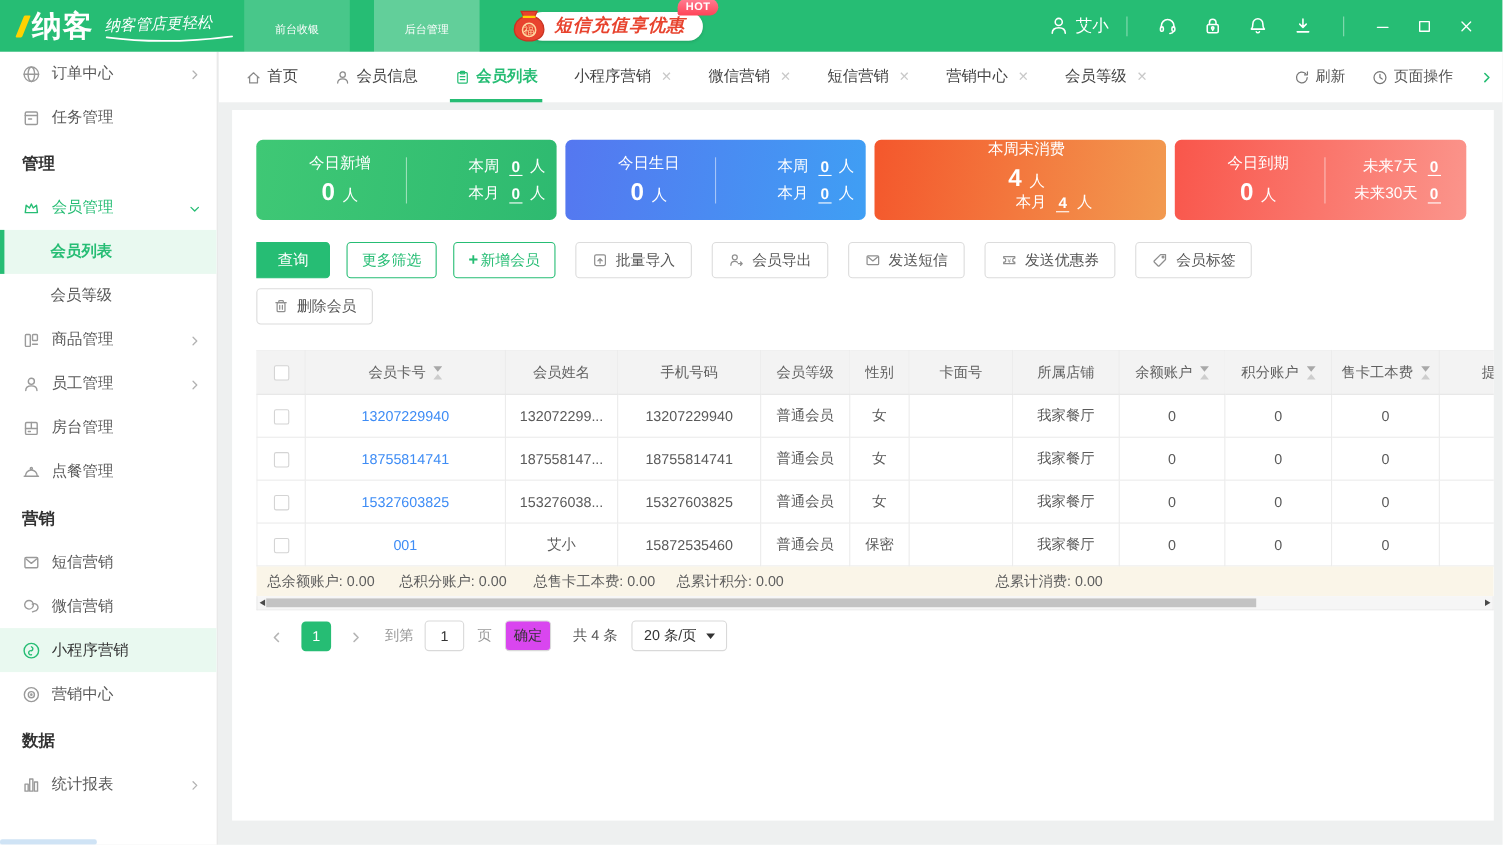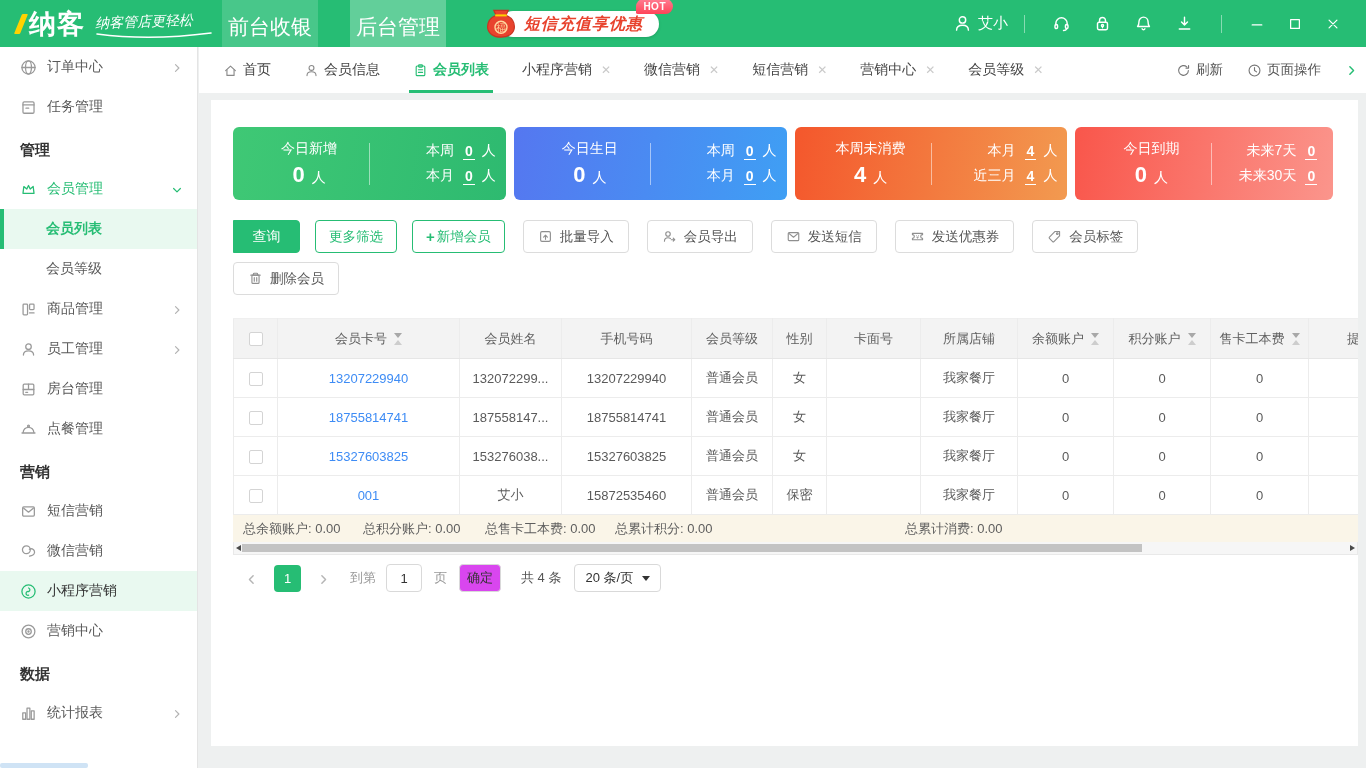--- a/index.html
+++ b/index.html
@@ -16,7 +16,7 @@
   .slogan{font-size:14px;font-style:italic;white-space:nowrap;transform:rotate(-2deg)}
   .slogan-swoosh{display:block;margin-top:1px}
   .topnav{display:flex;height:47px}
-  .topnav-tab{width:96px;height:54px;display:flex;align-items:center;justify-content:center;font-size:21px;background:rgba(255,255,255,.16);margin-right:32px;position:relative;cursor:pointer}
+  .topnav-tab{width:96px;height:54px;display:flex;align-items:center;justify-content:center;font-size:10px;background:rgba(255,255,255,.16);margin-right:22px;position:relative;cursor:pointer}
   .topnav-tab.active{background:rgba(255,255,255,.28)}
   .topnav-tab.active::after{content:"";position:absolute;bottom:3px;left:12px;right:12px;height:3px;background:#fff;border-radius:2px}
   .promo{position:relative;margin-left:22px;display:flex;align-items:center;height:47px}

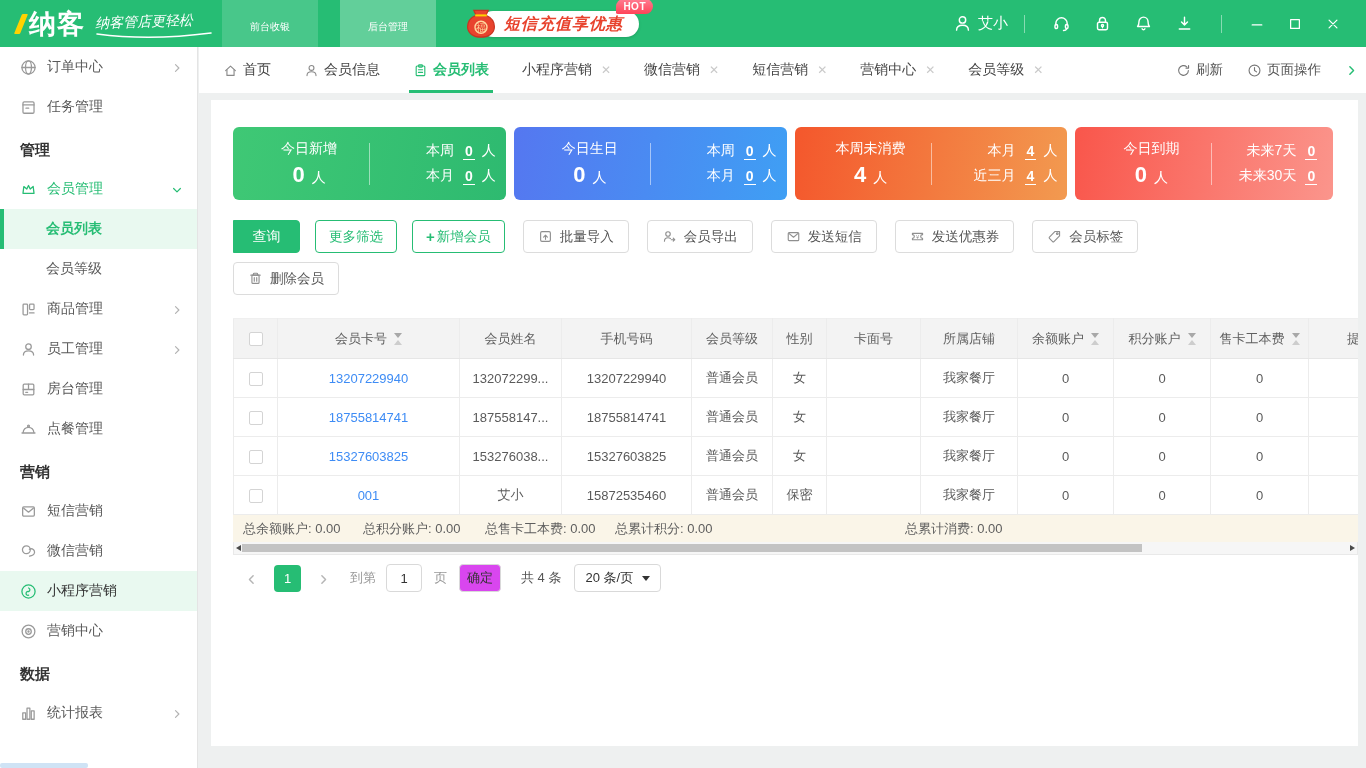--- a/index.html
+++ b/index.html
@@ -431,7 +431,7 @@
               </div>
           </div>
         </div>
-        <div class="card" style="background: linear-gradient(100deg, rgb(244, 87, 44), rgb(242, 154, 80));">
+        <div class="card" style="background: linear-gradient(100deg, rgb(244, 87, 44), rgb(242, 154, 80)); flex-direction: column;">
           <div class="card-left">
             <div class="card-label">本周未消费</div>
             <div><span class="card-value">4</span><span class="card-unit">人</span></div>

